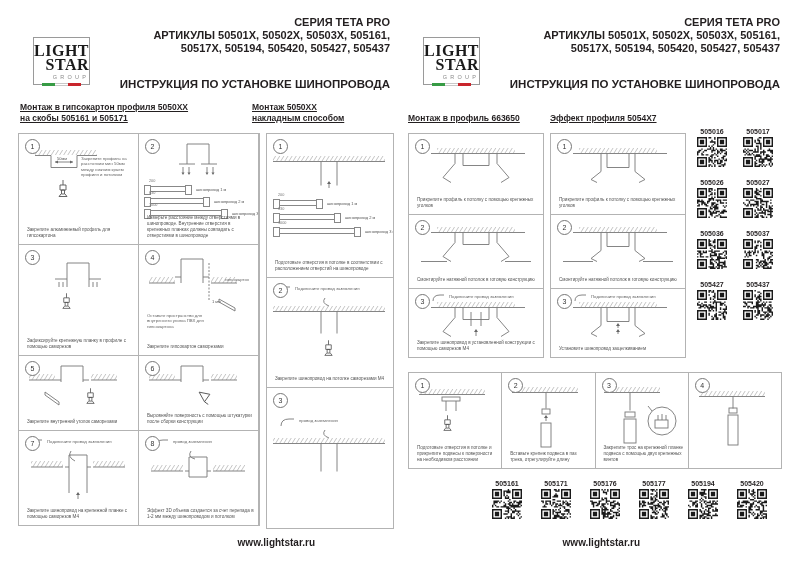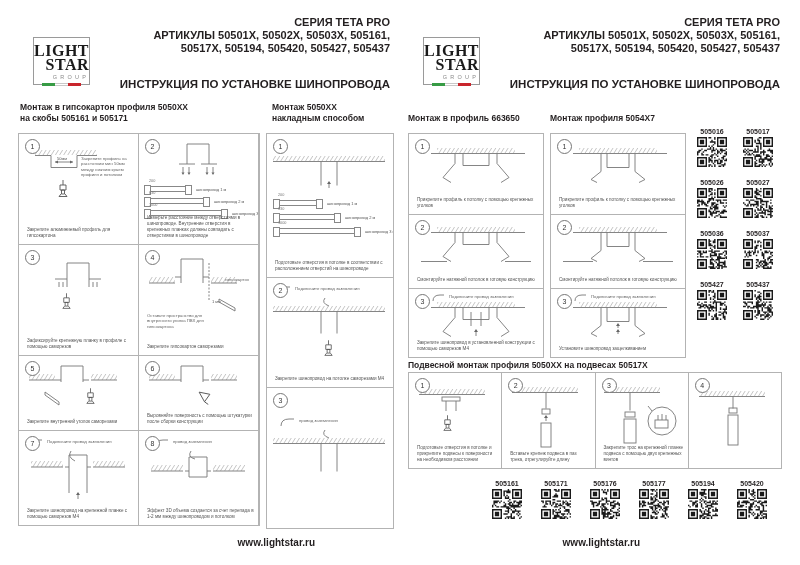--- a/index.html
+++ b/index.html
@@ -19,7 +19,7 @@
   .hdr .l2{font-size:11px;line-height:13px;}
   .hdr .ins{font-size:11.5px;margin-top:23px;}
   
-  .sec{position:absolute;font-weight:bold;font-size:8.5px;line-height:10.5px;white-space:nowrap;}
+  .sec{position:absolute;font-weight:bold;font-size:8.5px;line-height:10.5px;white-space:nowrap;text-decoration:underline;}
   
   .grid{position:absolute;display:grid;gap:1px;background:#b3b3b3;border:1px solid #b3b3b3;}
   .cell{position:relative;background:#fff;overflow:hidden;}

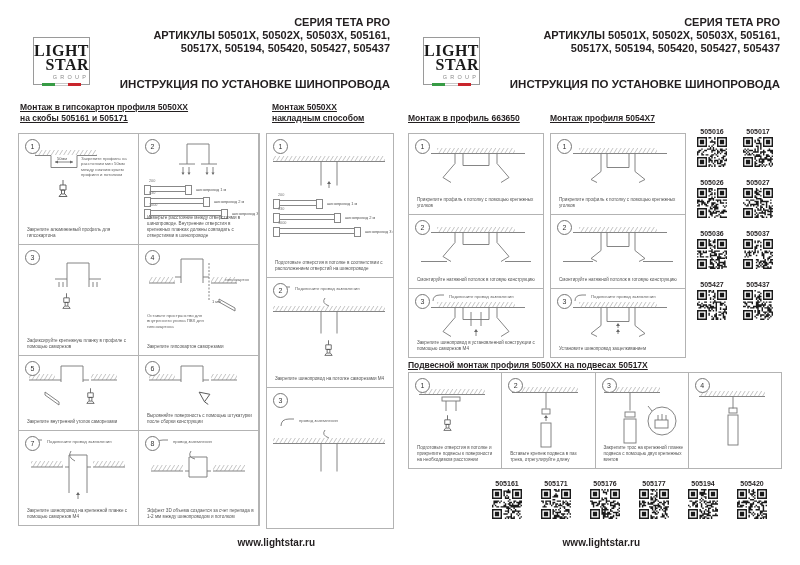--- a/index.html
+++ b/index.html
@@ -86,7 +86,7 @@
     <div>Монтаж в гипсокартон профиля 5050XX</div>
     <div>на скобы 505161 и 505171</div>
   </div>
-  <div class="sec" style="left:272px;top:102px">
+  <div class="sec" style="left:252px;top:102px">
     <div>Монтаж 5050XX</div>
     <div>накладным способом</div>
   </div>

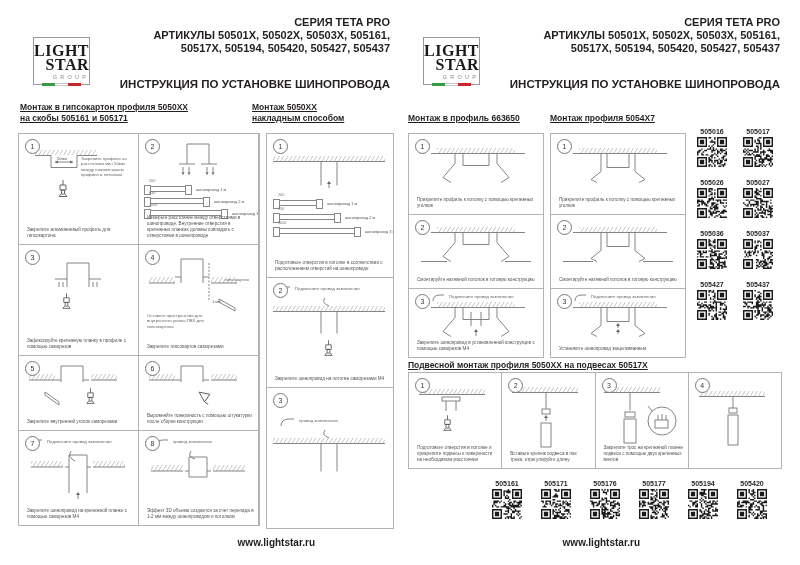--- a/index.html
+++ b/index.html
@@ -286,7 +286,7 @@
   </div>
 
   <div class="sec" style="left:408px;top:113px">Монтаж в профиль 663650</div>
-  <div class="sec" style="left:550px;top:113px">Монтаж профиля 5054X7</div>
+  <div class="sec" style="left:550px;top:113px">Эффект профиля 5054X7</div>
 
   <div class="grid" style="left:408px;top:133px;width:134px;grid-template-columns:134px;grid-template-rows:80px 73px 68px">
     <div class="cell">

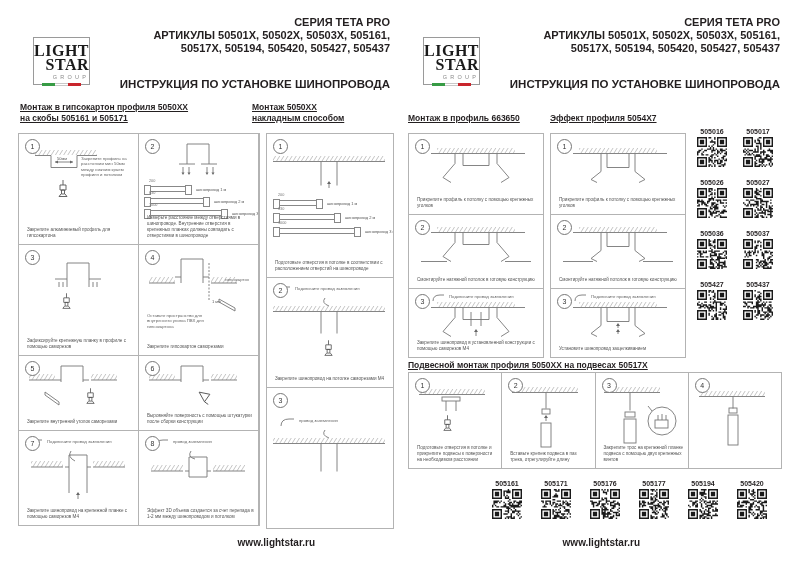--- a/index.html
+++ b/index.html
@@ -438,7 +438,6 @@
       </div>
     </div>
 
-  <div class="sec" style="left:408px;top:360px">Подвесной монтаж профиля 5050XX на подвесах 50517X</div>
 
   <div class="grid" style="left:408px;top:372px;width:372px;grid-template-columns:repeat(4,1fr);grid-template-rows:95px">
     <div class="cell">

